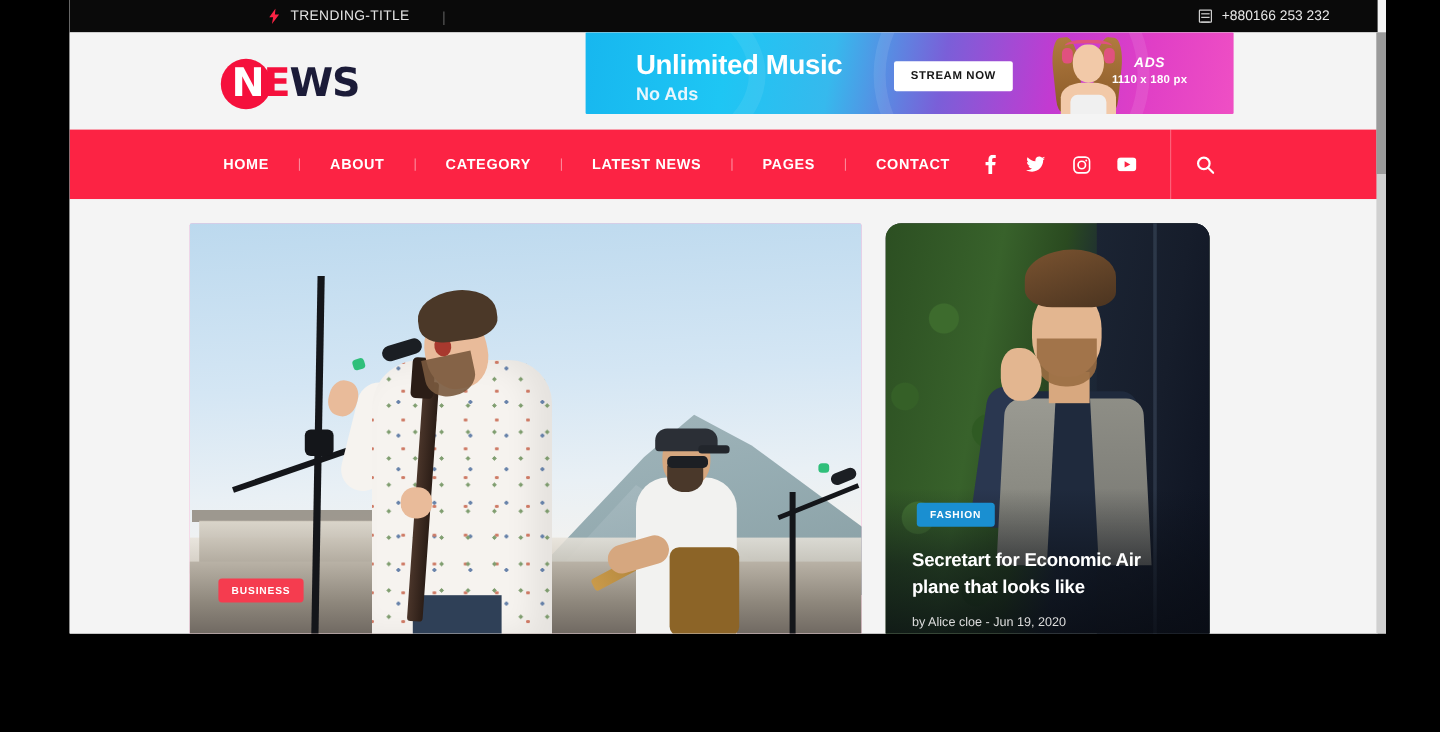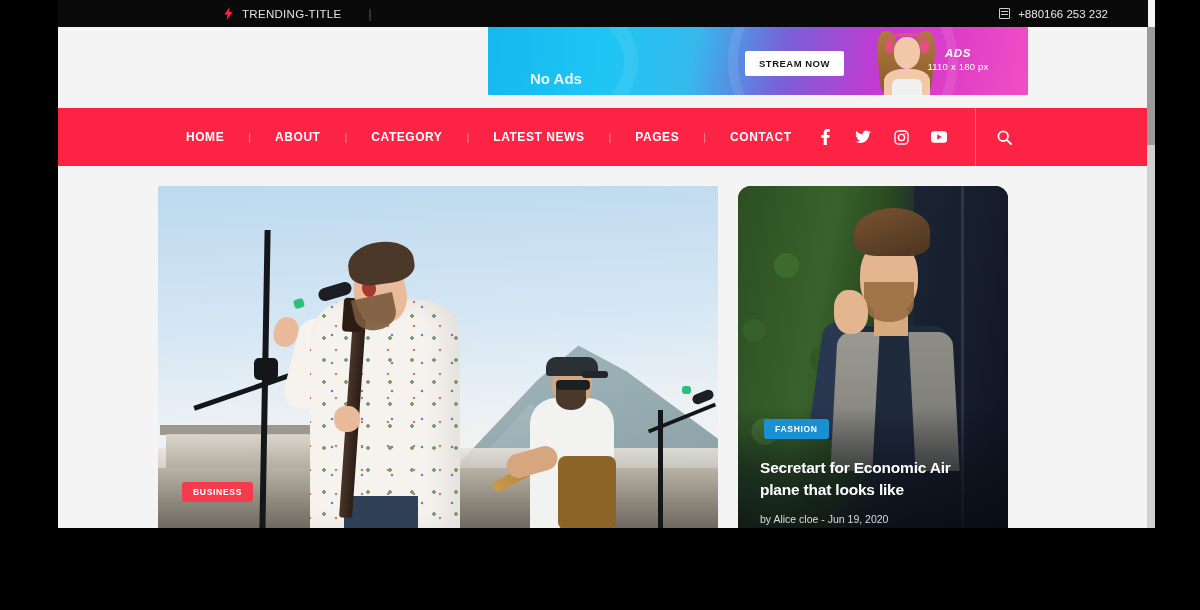--- a/index.html
+++ b/index.html
@@ -851,6 +851,10 @@
       </div>
 
       <div class="header">
+        <div class="logo">
+          <span class="logo-circle"></span>
+          <span class="logo-text"><span class="logo-n">N</span><span class="logo-e">E</span><span class="logo-ws">WS</span></span>
+        </div>
 
         <div class="ad-banner">
           <div class="ad-swoosh"></div>

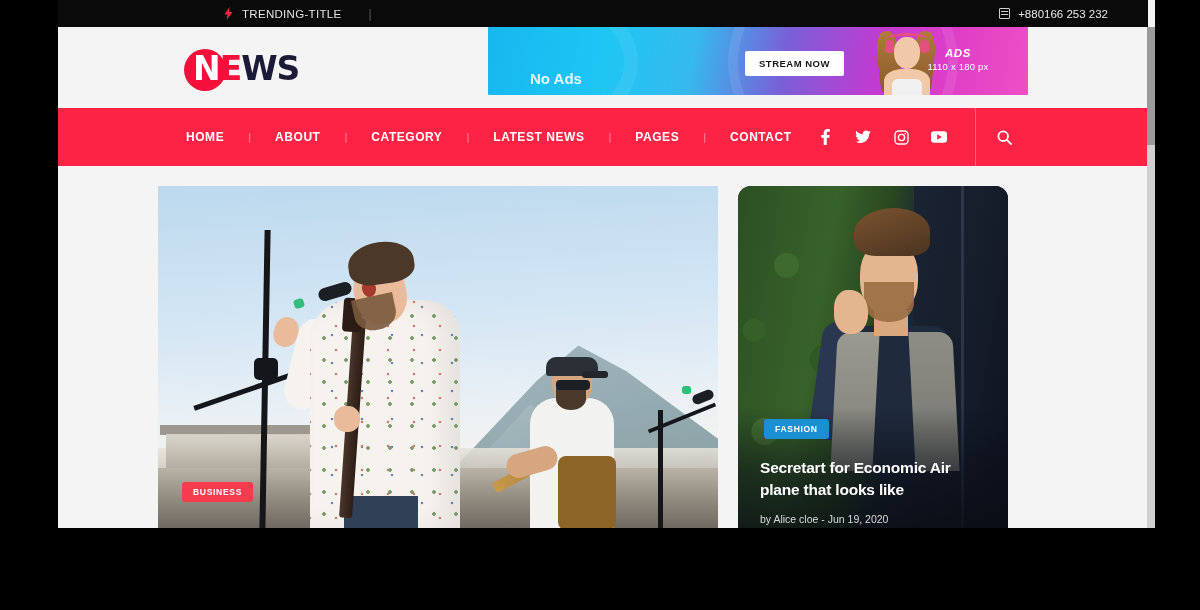--- a/index.html
+++ b/index.html
@@ -859,6 +859,7 @@
         <div class="ad-banner">
           <div class="ad-swoosh"></div>
           <div class="ad-swoosh2"></div>
+          <div class="ad-title">Unlimited Music</div>
           <div class="ad-sub">No Ads</div>
           <button class="ad-cta">STREAM NOW</button>
           <div class="ad-person">

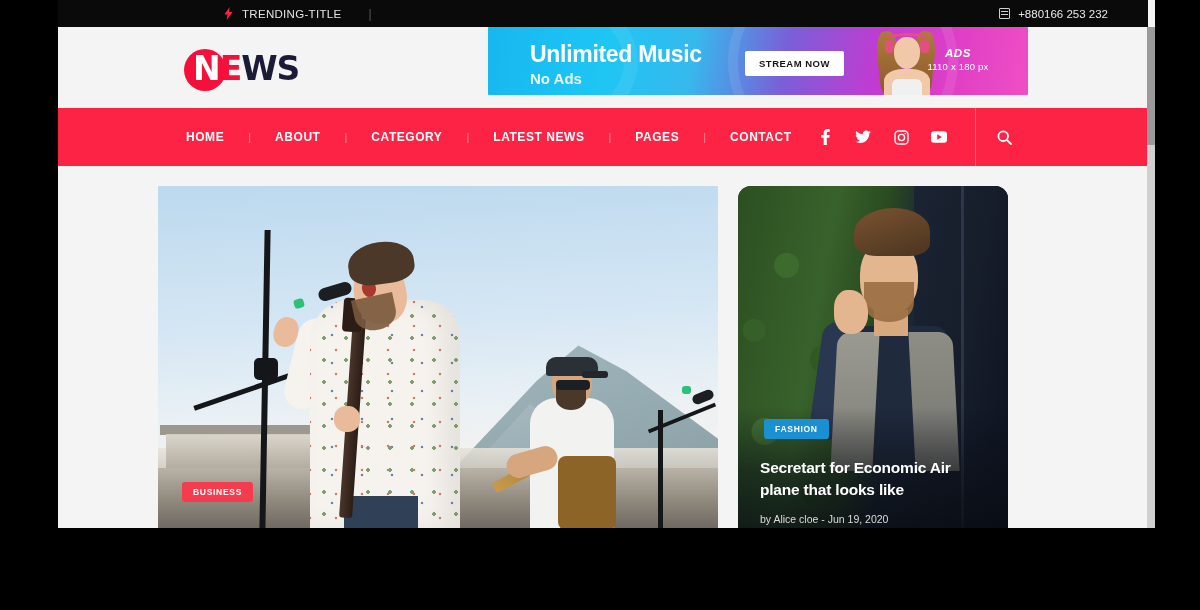--- a/index.html
+++ b/index.html
@@ -278,7 +278,7 @@
   }
   .ad-label-sub {
     font-size: 9.5px;
-    font-weight: 400;
+    font-weight: 700;
     margin-top: 2px;
     letter-spacing: .2px;
   }

